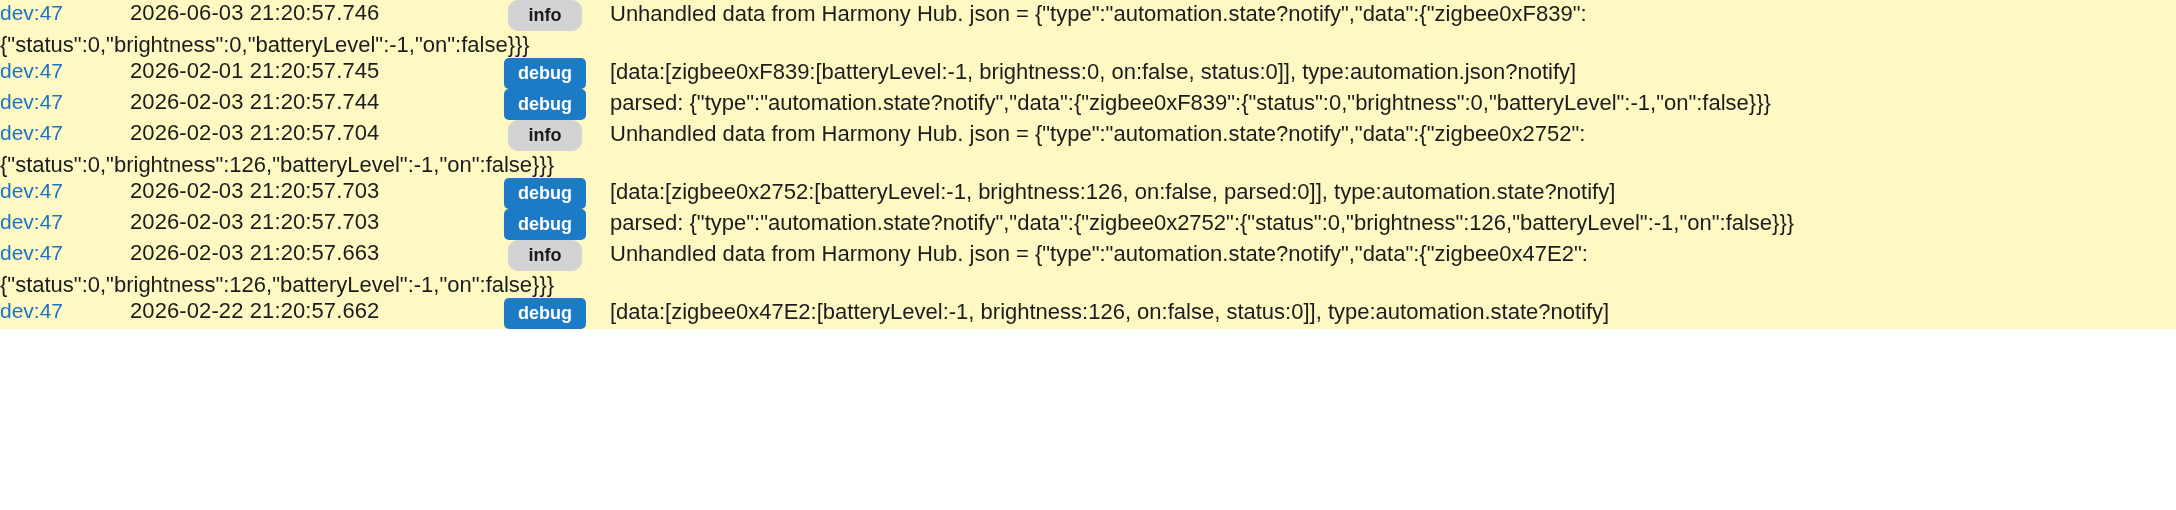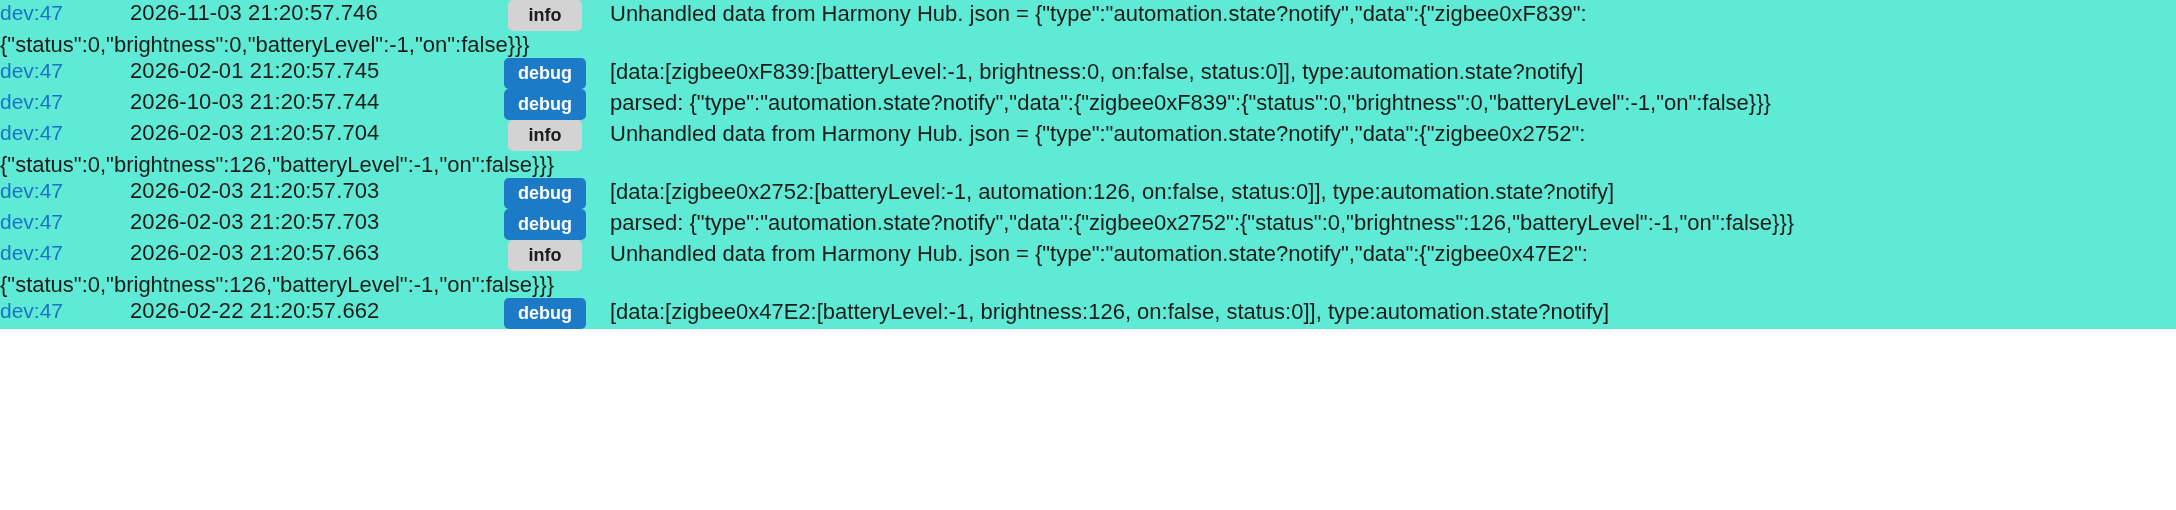--- a/index.html
+++ b/index.html
@@ -22,7 +22,7 @@
   }
 
   #log-table tr {
-    background: #5eead4;
+    background: #fef9c3;
   }
 
   #log-table td {

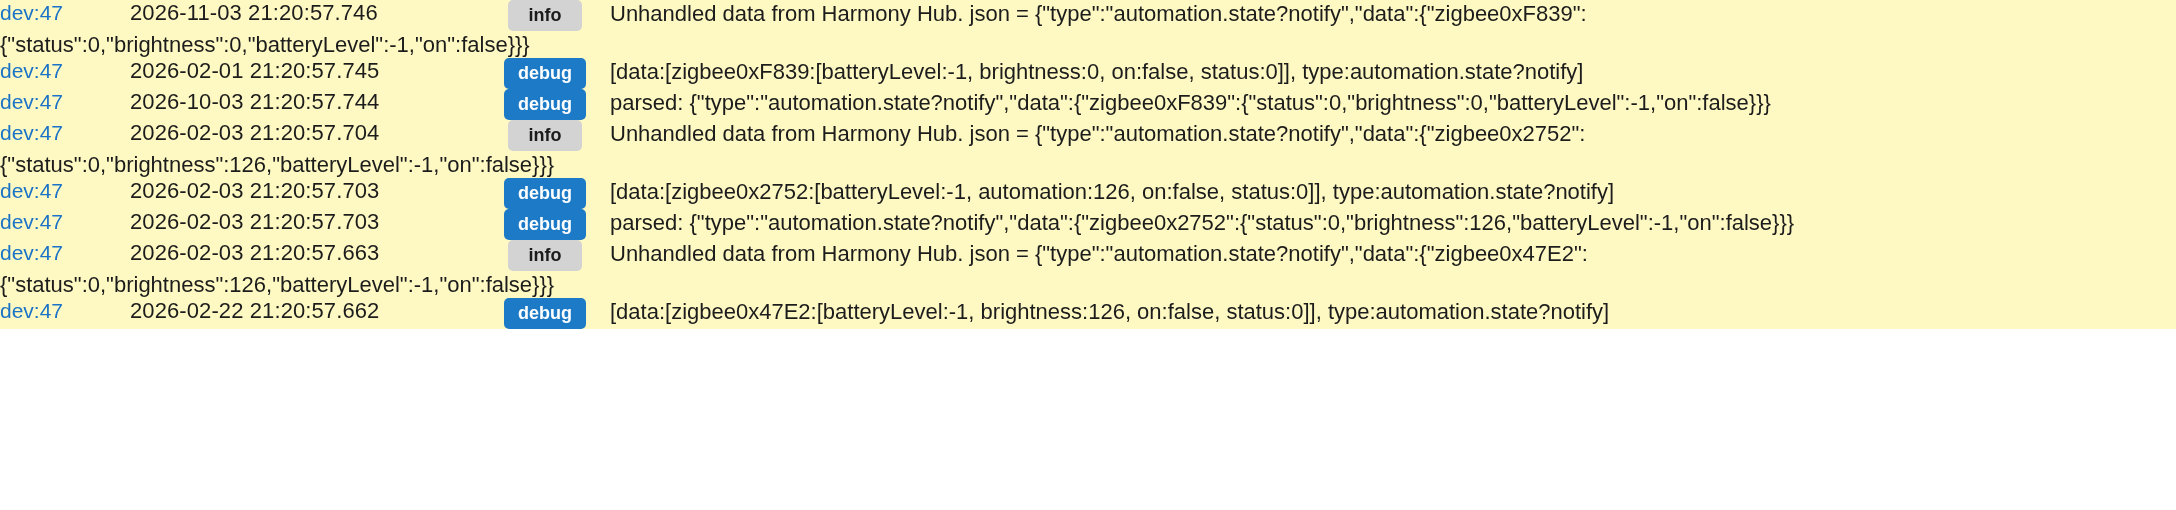--- a/index.html
+++ b/index.html
@@ -119,7 +119,7 @@
   <tbody id="log-body">
       <tr class="log-row">
         <td class="cell-dev"><a class="dev-link">dev:47</a></td>
-        <td class="cell-time">2026-11-03 21:20:57.746</td>
+        <td class="cell-time">2026-06-03 21:20:57.746</td>
         <td class="cell-level"><span class="badge badge-info">info</span></td>
         <td class="cell-msg">Unhandled data from Harmony Hub. json = {"type":"automation.state?notify","data":{"zigbee0xF839":</td>
       </tr>

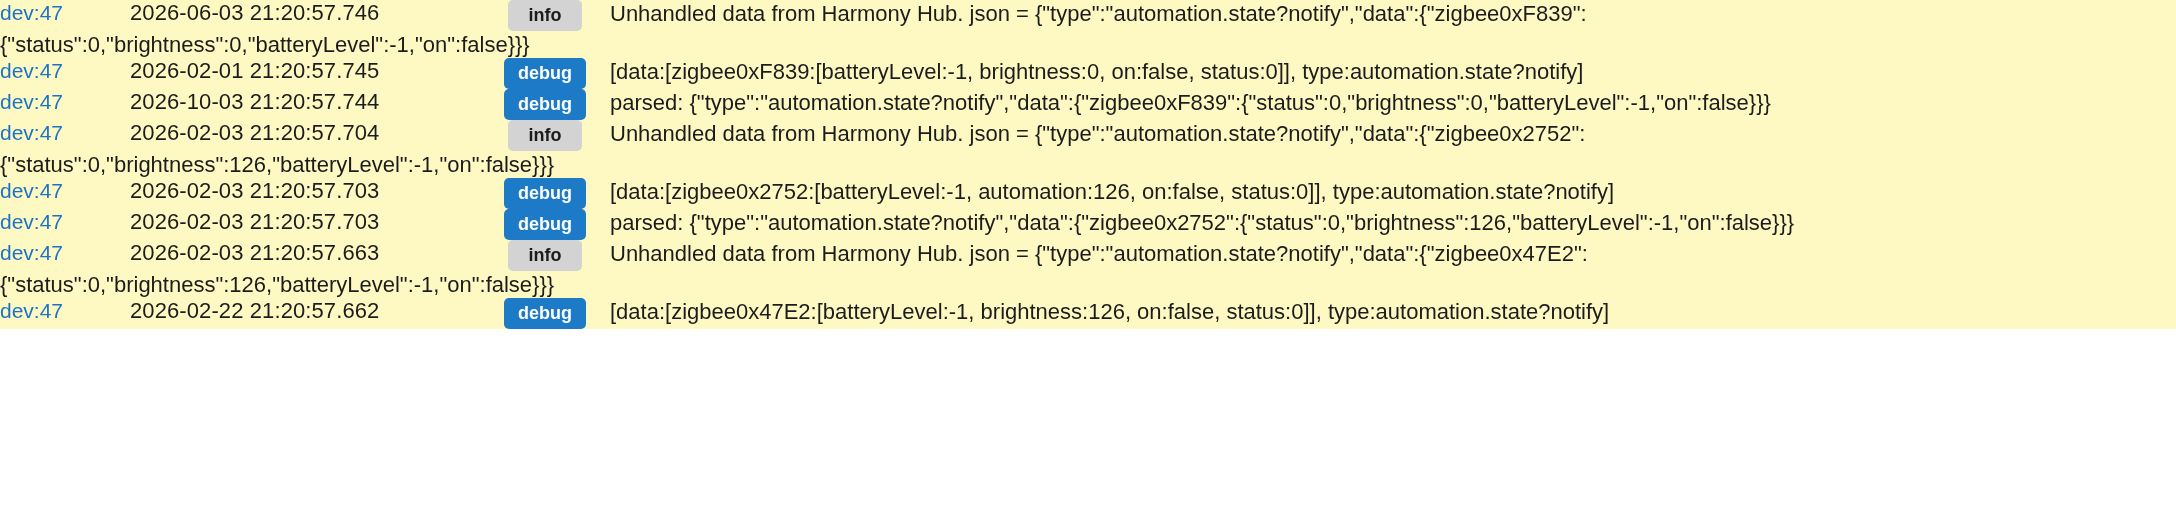--- a/index.html
+++ b/index.html
@@ -78,6 +78,7 @@
   .badge-info {
     background: #d3d3d3;
     color: #1b1b1b;
+    border-radius: 10px;
   }
   .badge-debug {
     background: #1c7ac7;

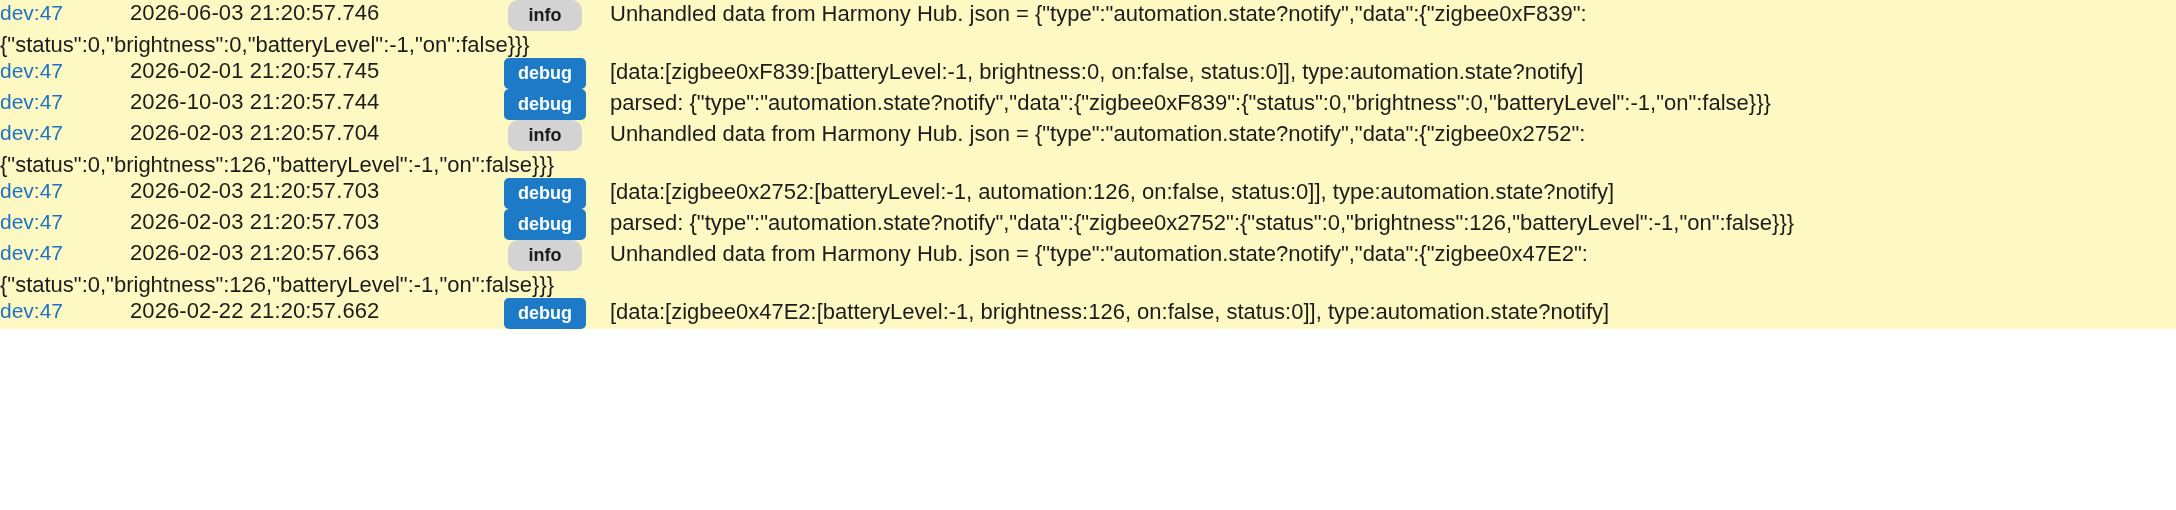--- a/index.html
+++ b/index.html
@@ -131,7 +131,7 @@
         <td class="cell-dev"><a class="dev-link">dev:47</a></td>
         <td class="cell-time">2026-02-01 21:20:57.745</td>
         <td class="cell-level"><span class="badge badge-debug">debug</span></td>
-        <td class="cell-msg">[data:[zigbee0xF839:[batteryLevel:-1, brightness:0, on:false, status:0]], type:automation.state?notify]</td>
+        <td class="cell-msg">[data:[zigbee0xF839:[batteryLevel:-1, brightness:0, on:false, status:0]], type:automation.json?notify]</td>
       </tr>
       <tr class="log-row">
         <td class="cell-dev"><a class="dev-link">dev:47</a></td>

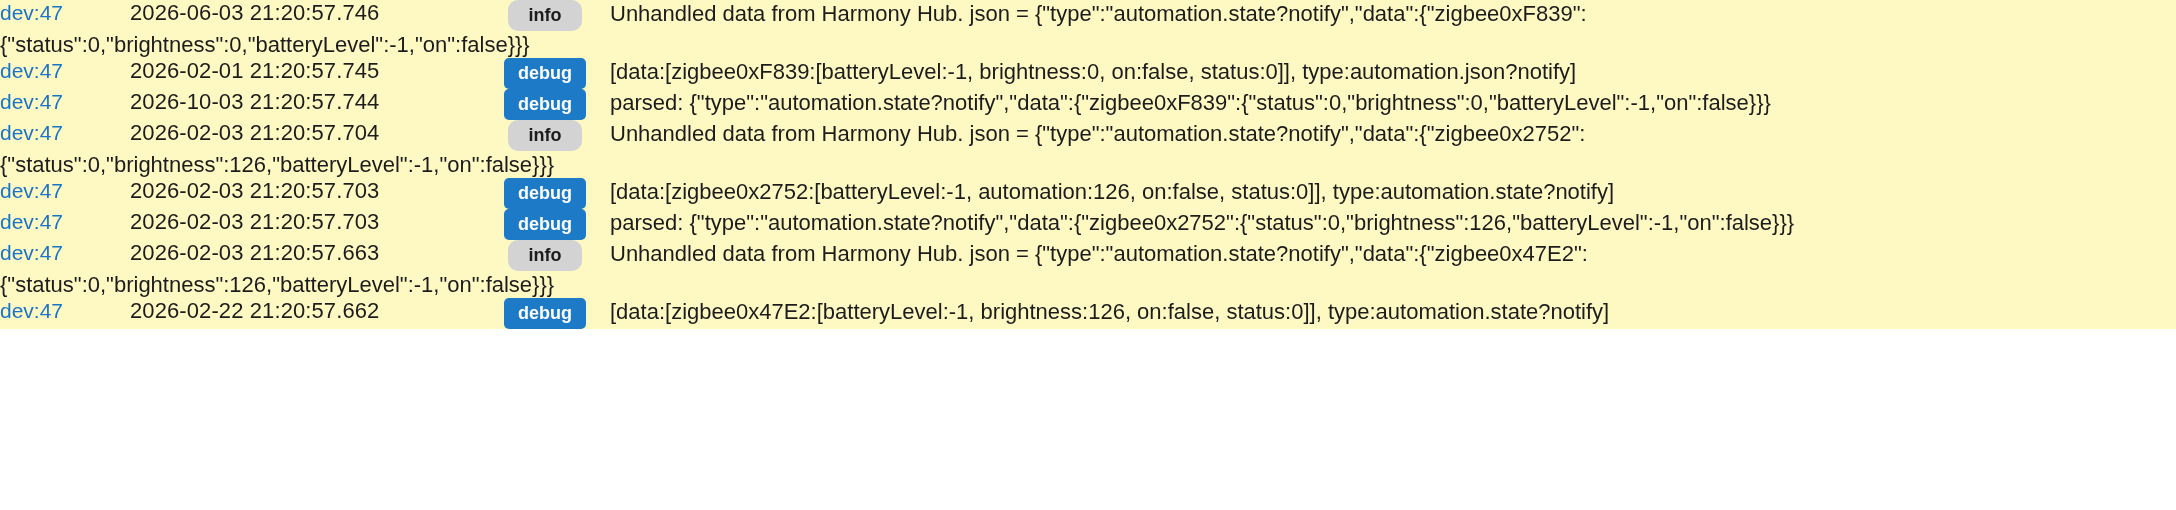--- a/index.html
+++ b/index.html
@@ -135,7 +135,7 @@
       </tr>
       <tr class="log-row">
         <td class="cell-dev"><a class="dev-link">dev:47</a></td>
-        <td class="cell-time">2026-10-03 21:20:57.744</td>
+        <td class="cell-time">2026-02-03 21:20:57.744</td>
         <td class="cell-level"><span class="badge badge-debug">debug</span></td>
         <td class="cell-msg">parsed: {"type":"automation.state?notify","data":{"zigbee0xF839":{"status":0,"brightness":0,"batteryLevel":-1,"on":false}}}</td>
       </tr>

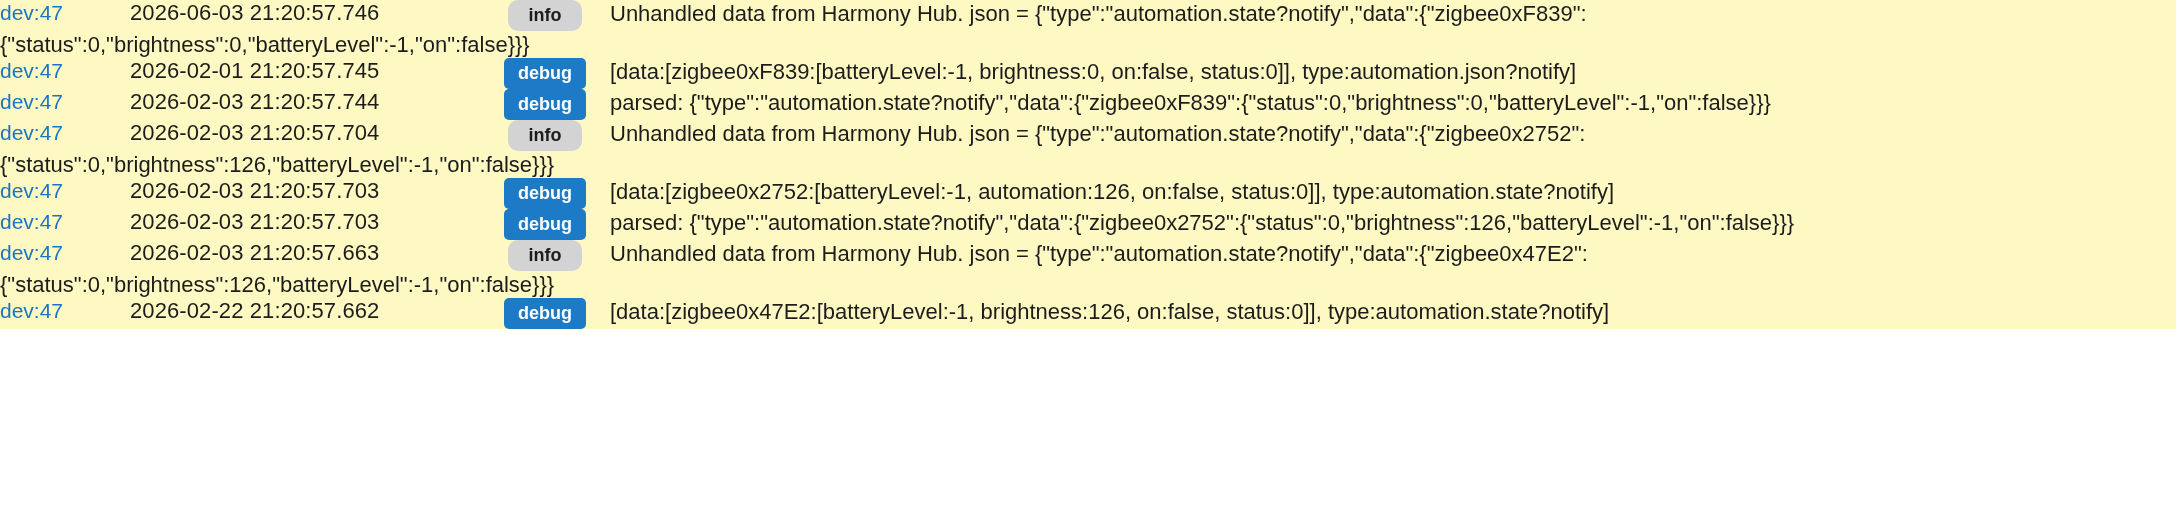--- a/index.html
+++ b/index.html
@@ -152,7 +152,7 @@
         <td class="cell-dev"><a class="dev-link">dev:47</a></td>
         <td class="cell-time">2026-02-03 21:20:57.703</td>
         <td class="cell-level"><span class="badge badge-debug">debug</span></td>
-        <td class="cell-msg">[data:[zigbee0x2752:[batteryLevel:-1, automation:126, on:false, status:0]], type:automation.state?notify]</td>
+        <td class="cell-msg">[data:[zigbee0x2752:[batteryLevel:-1, brightness:126, on:false, parsed:0]], type:automation.state?notify]</td>
       </tr>
       <tr class="log-row">
         <td class="cell-dev"><a class="dev-link">dev:47</a></td>

